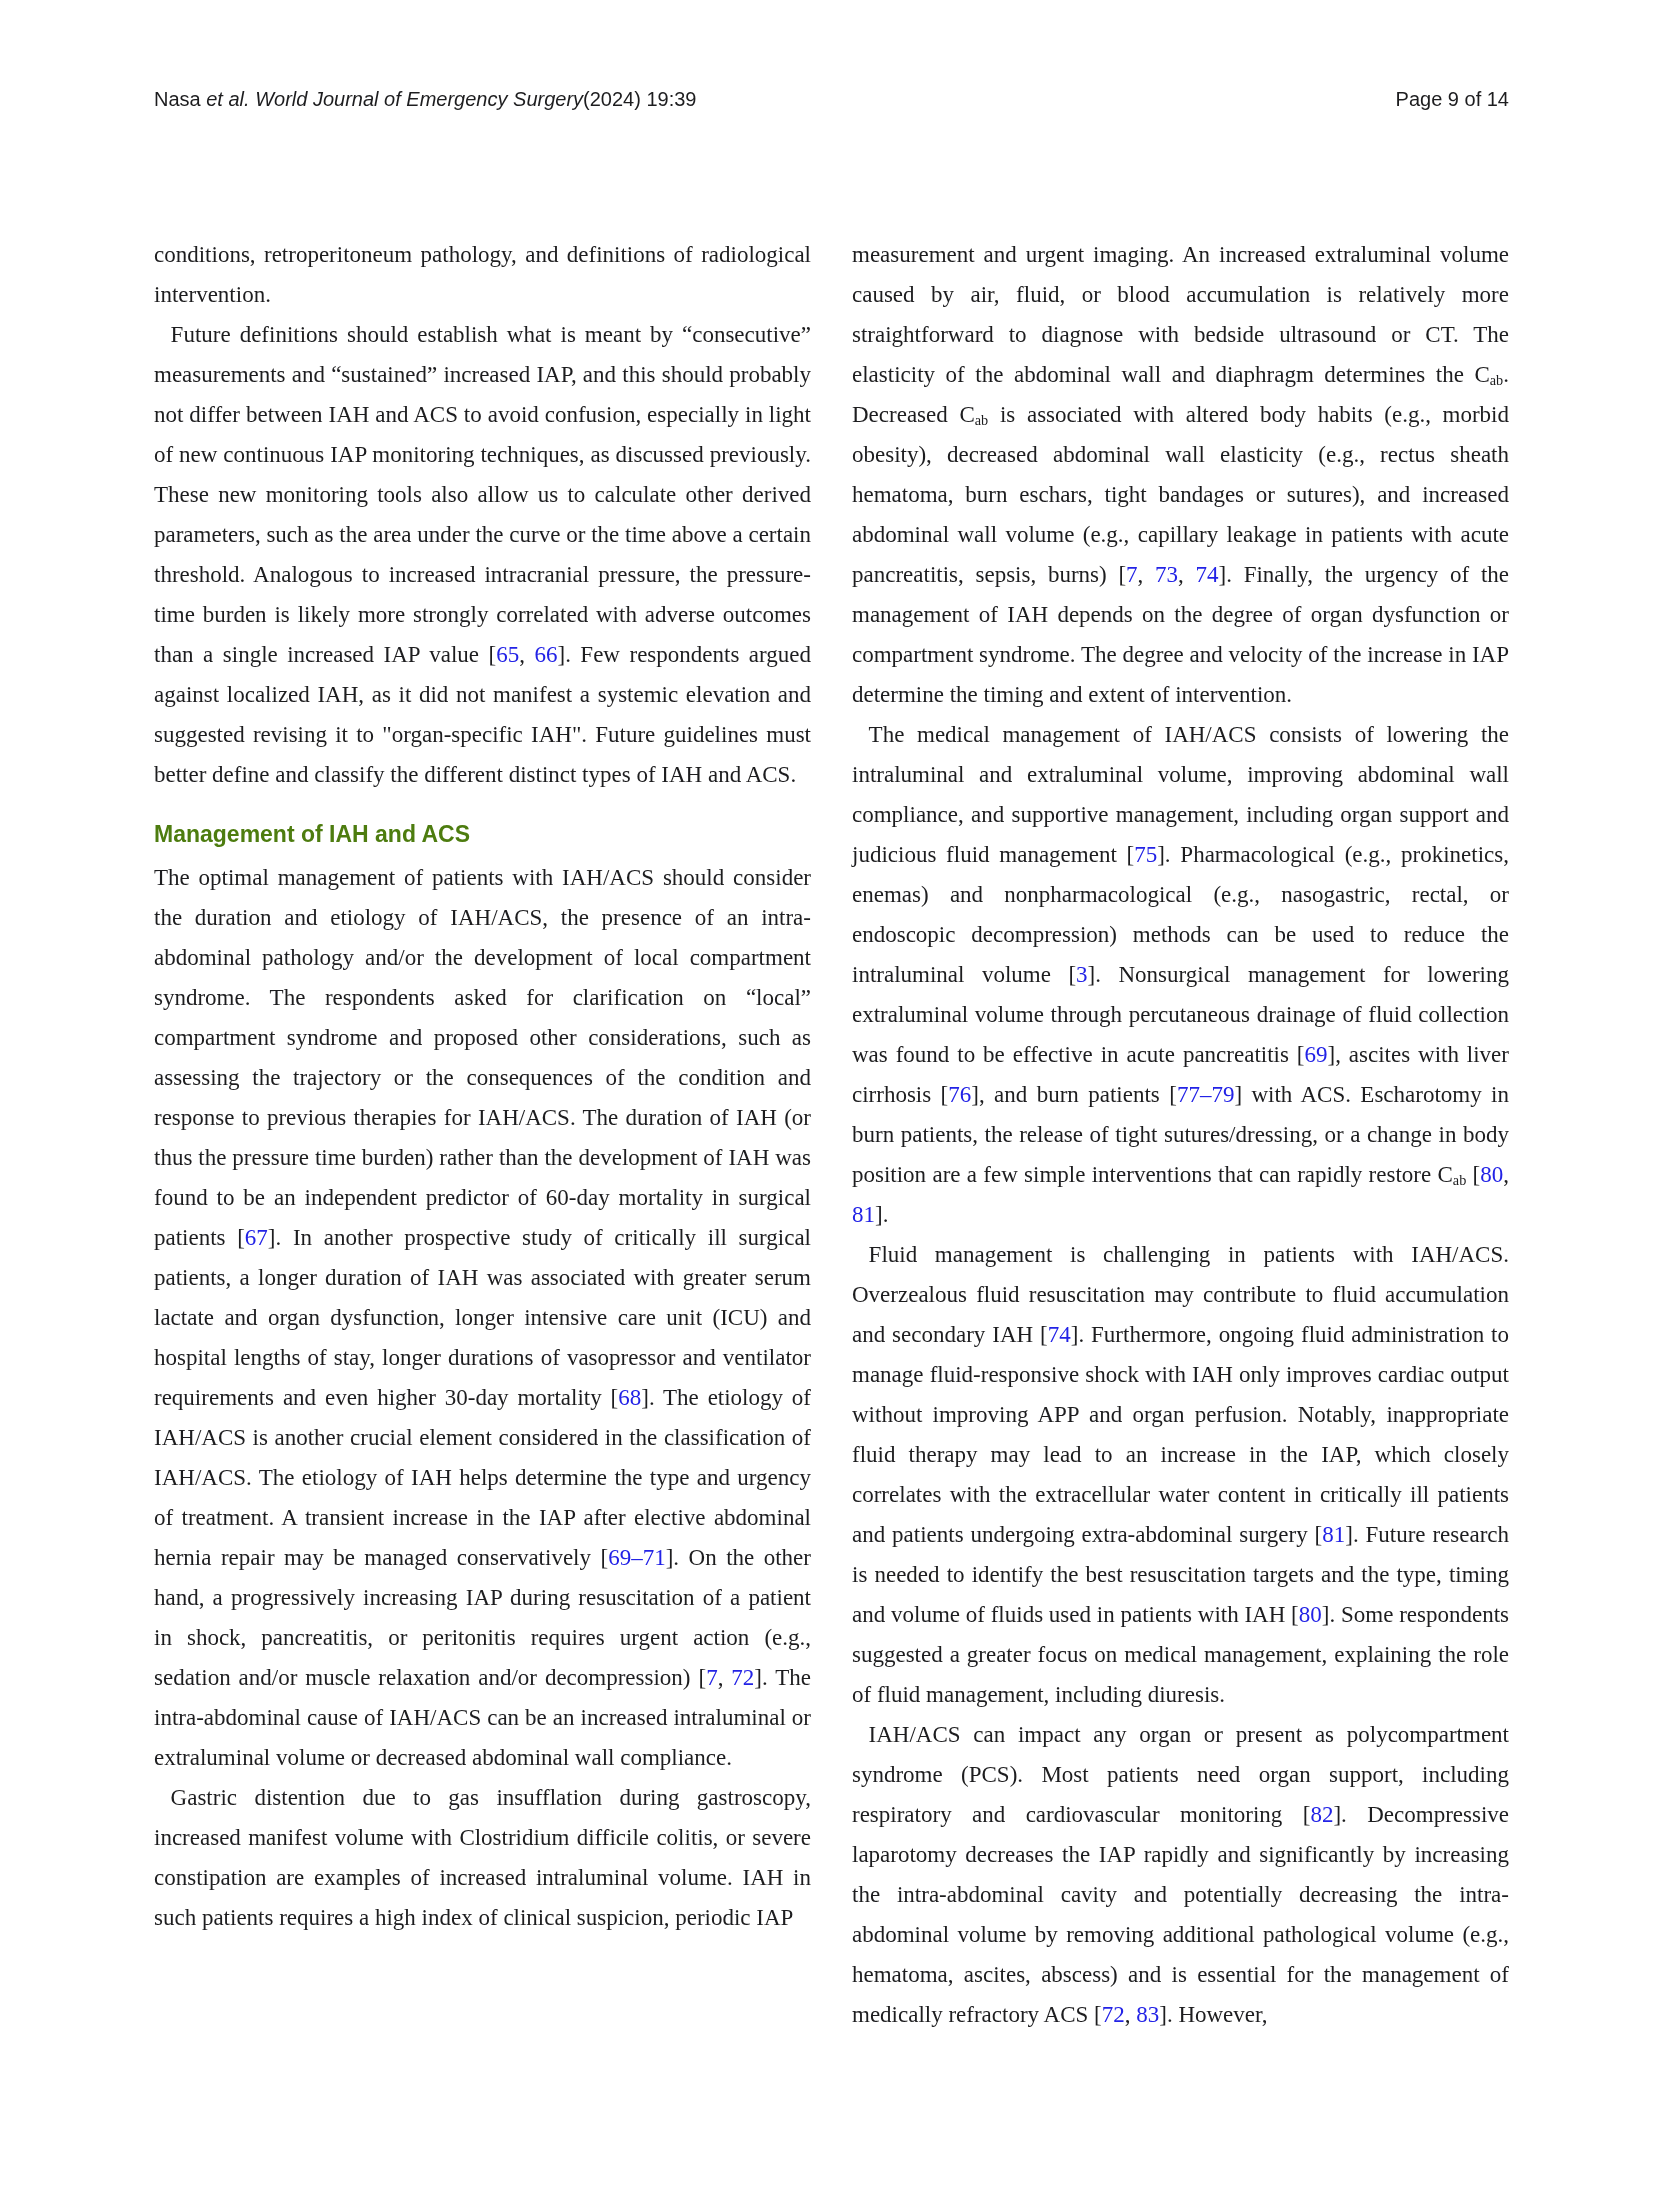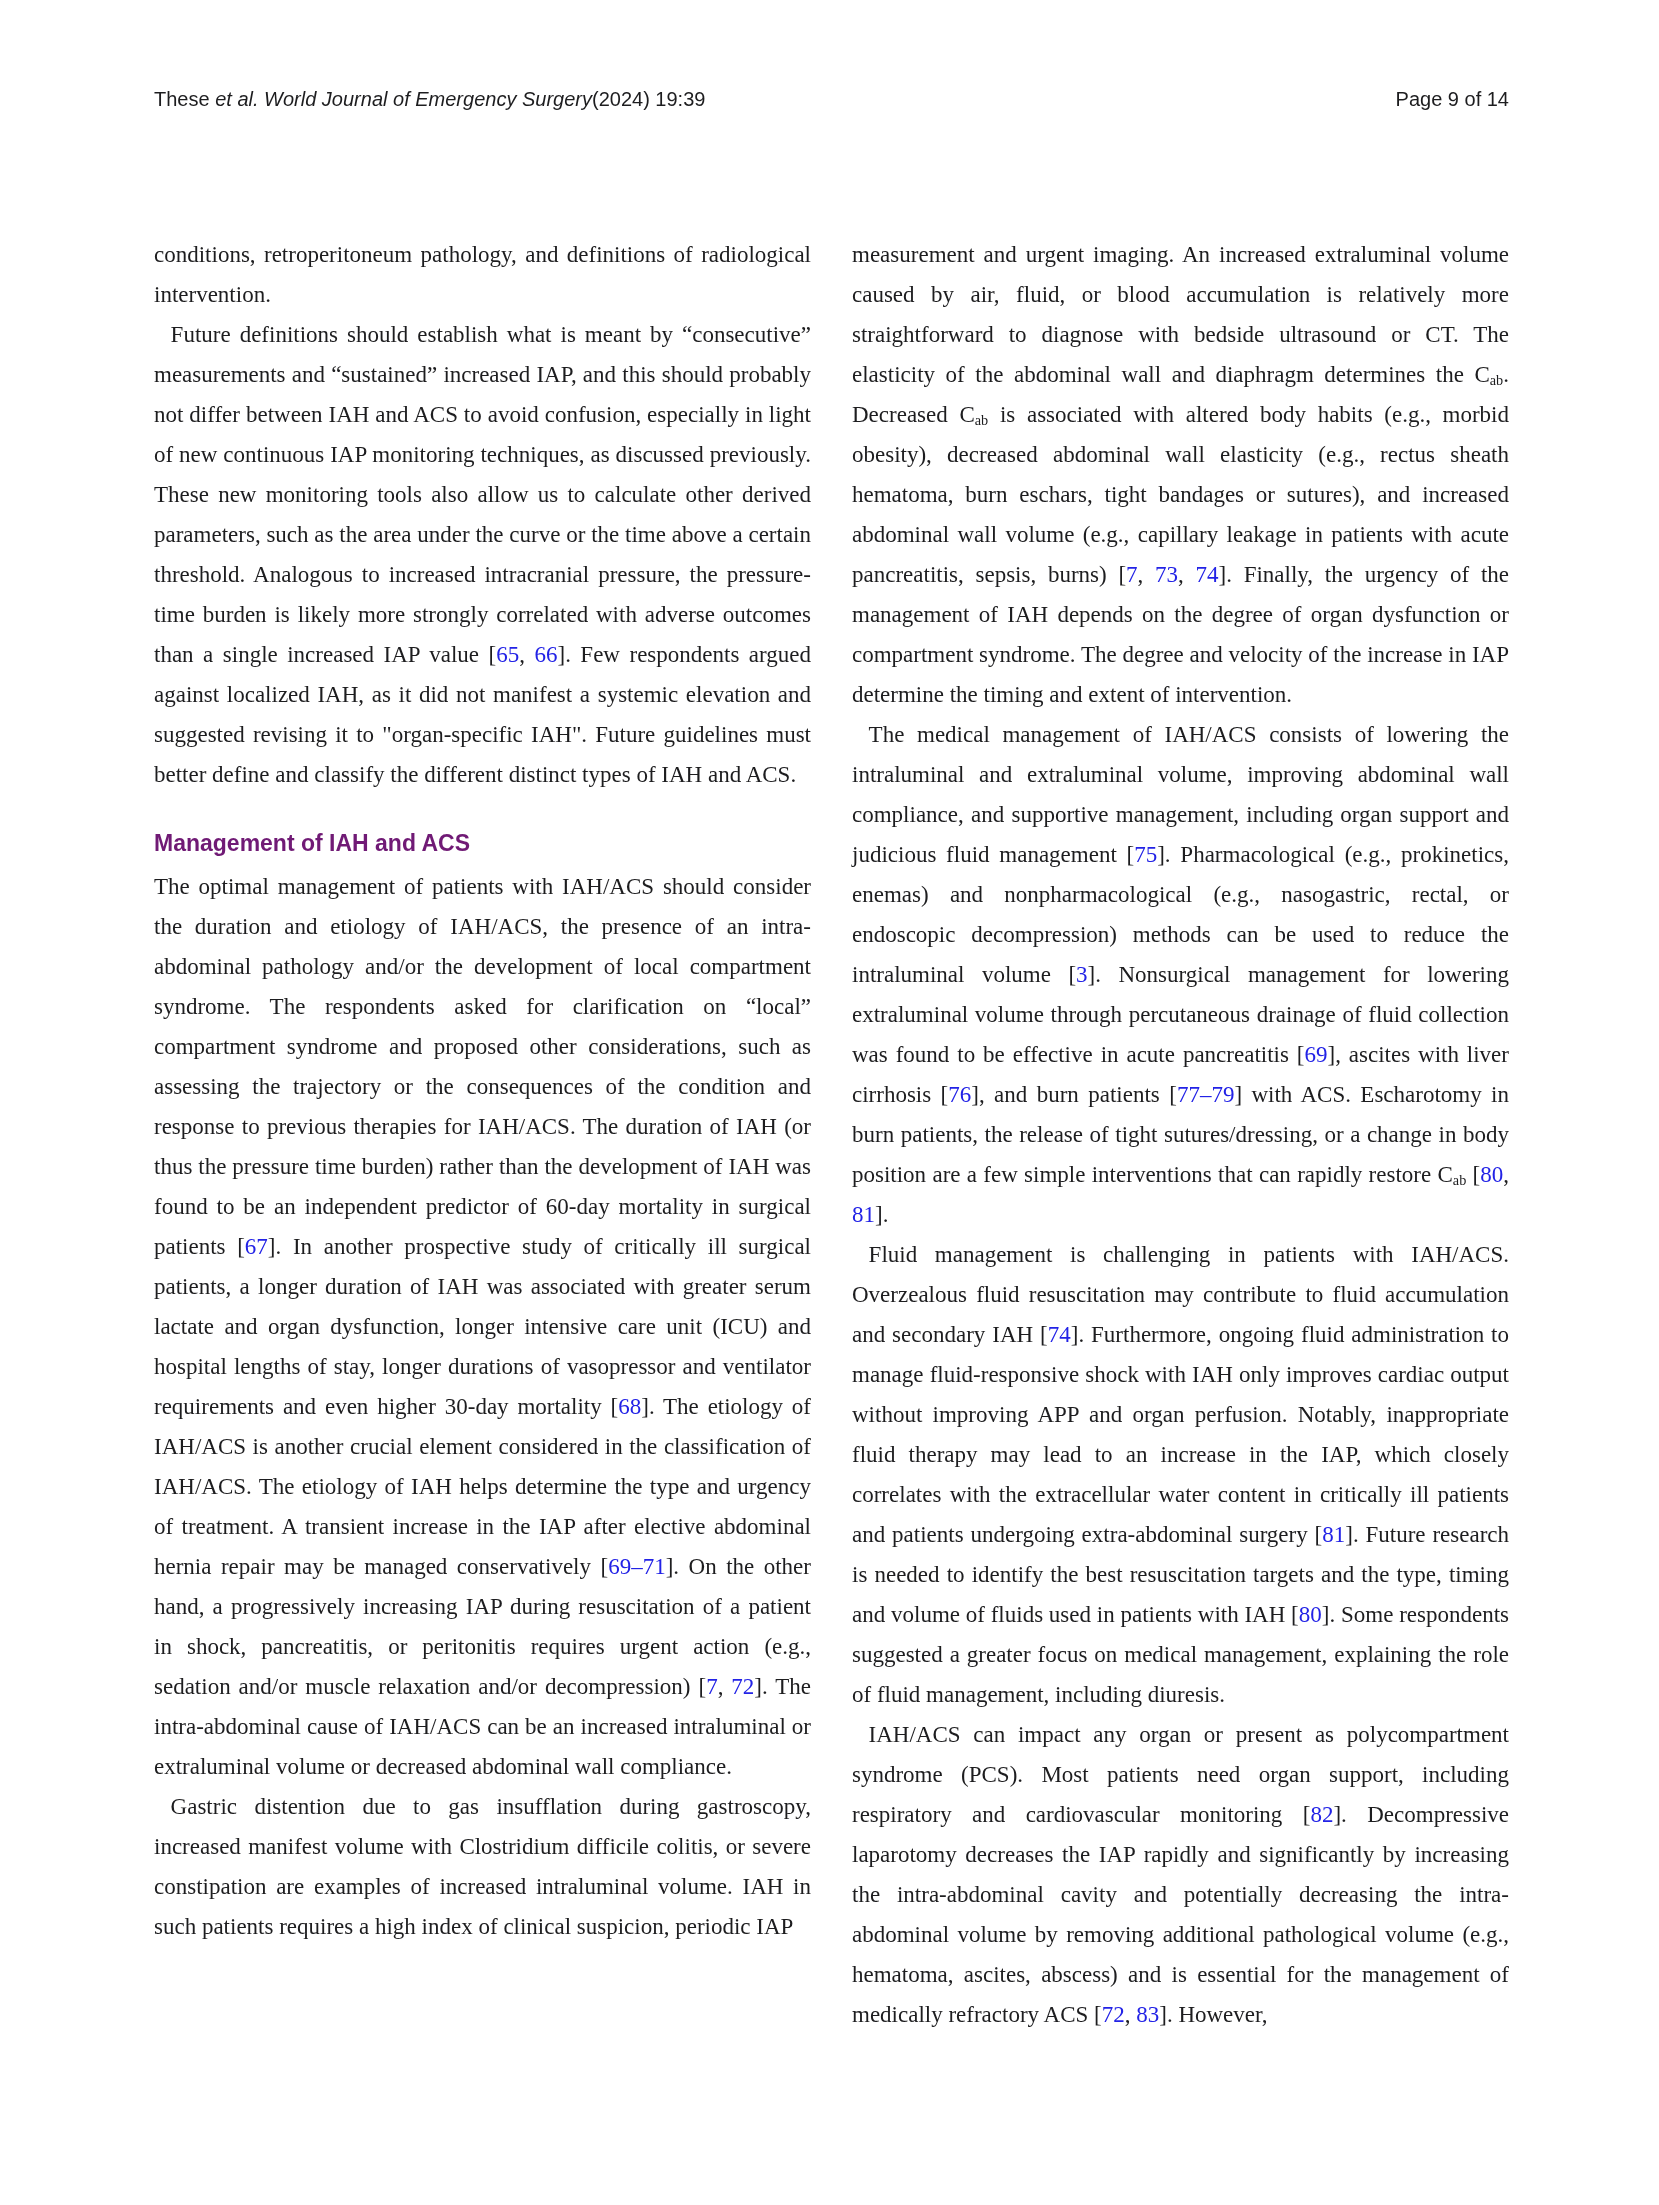--- a/index.html
+++ b/index.html
@@ -79,7 +79,7 @@
 
   <div class="header">
     <div class="header-left">
-      <span>These </span><span class="italic">et al. World Journal of Emergency Surgery</span><span class="issue">(2024) 19:39</span>
+      <span>Nasa </span><span class="italic">et al. World Journal of Emergency Surgery</span><span class="issue">(2024) 19:39</span>
     </div>
     <div class="header-right">Page 9 of 14</div>
   </div>

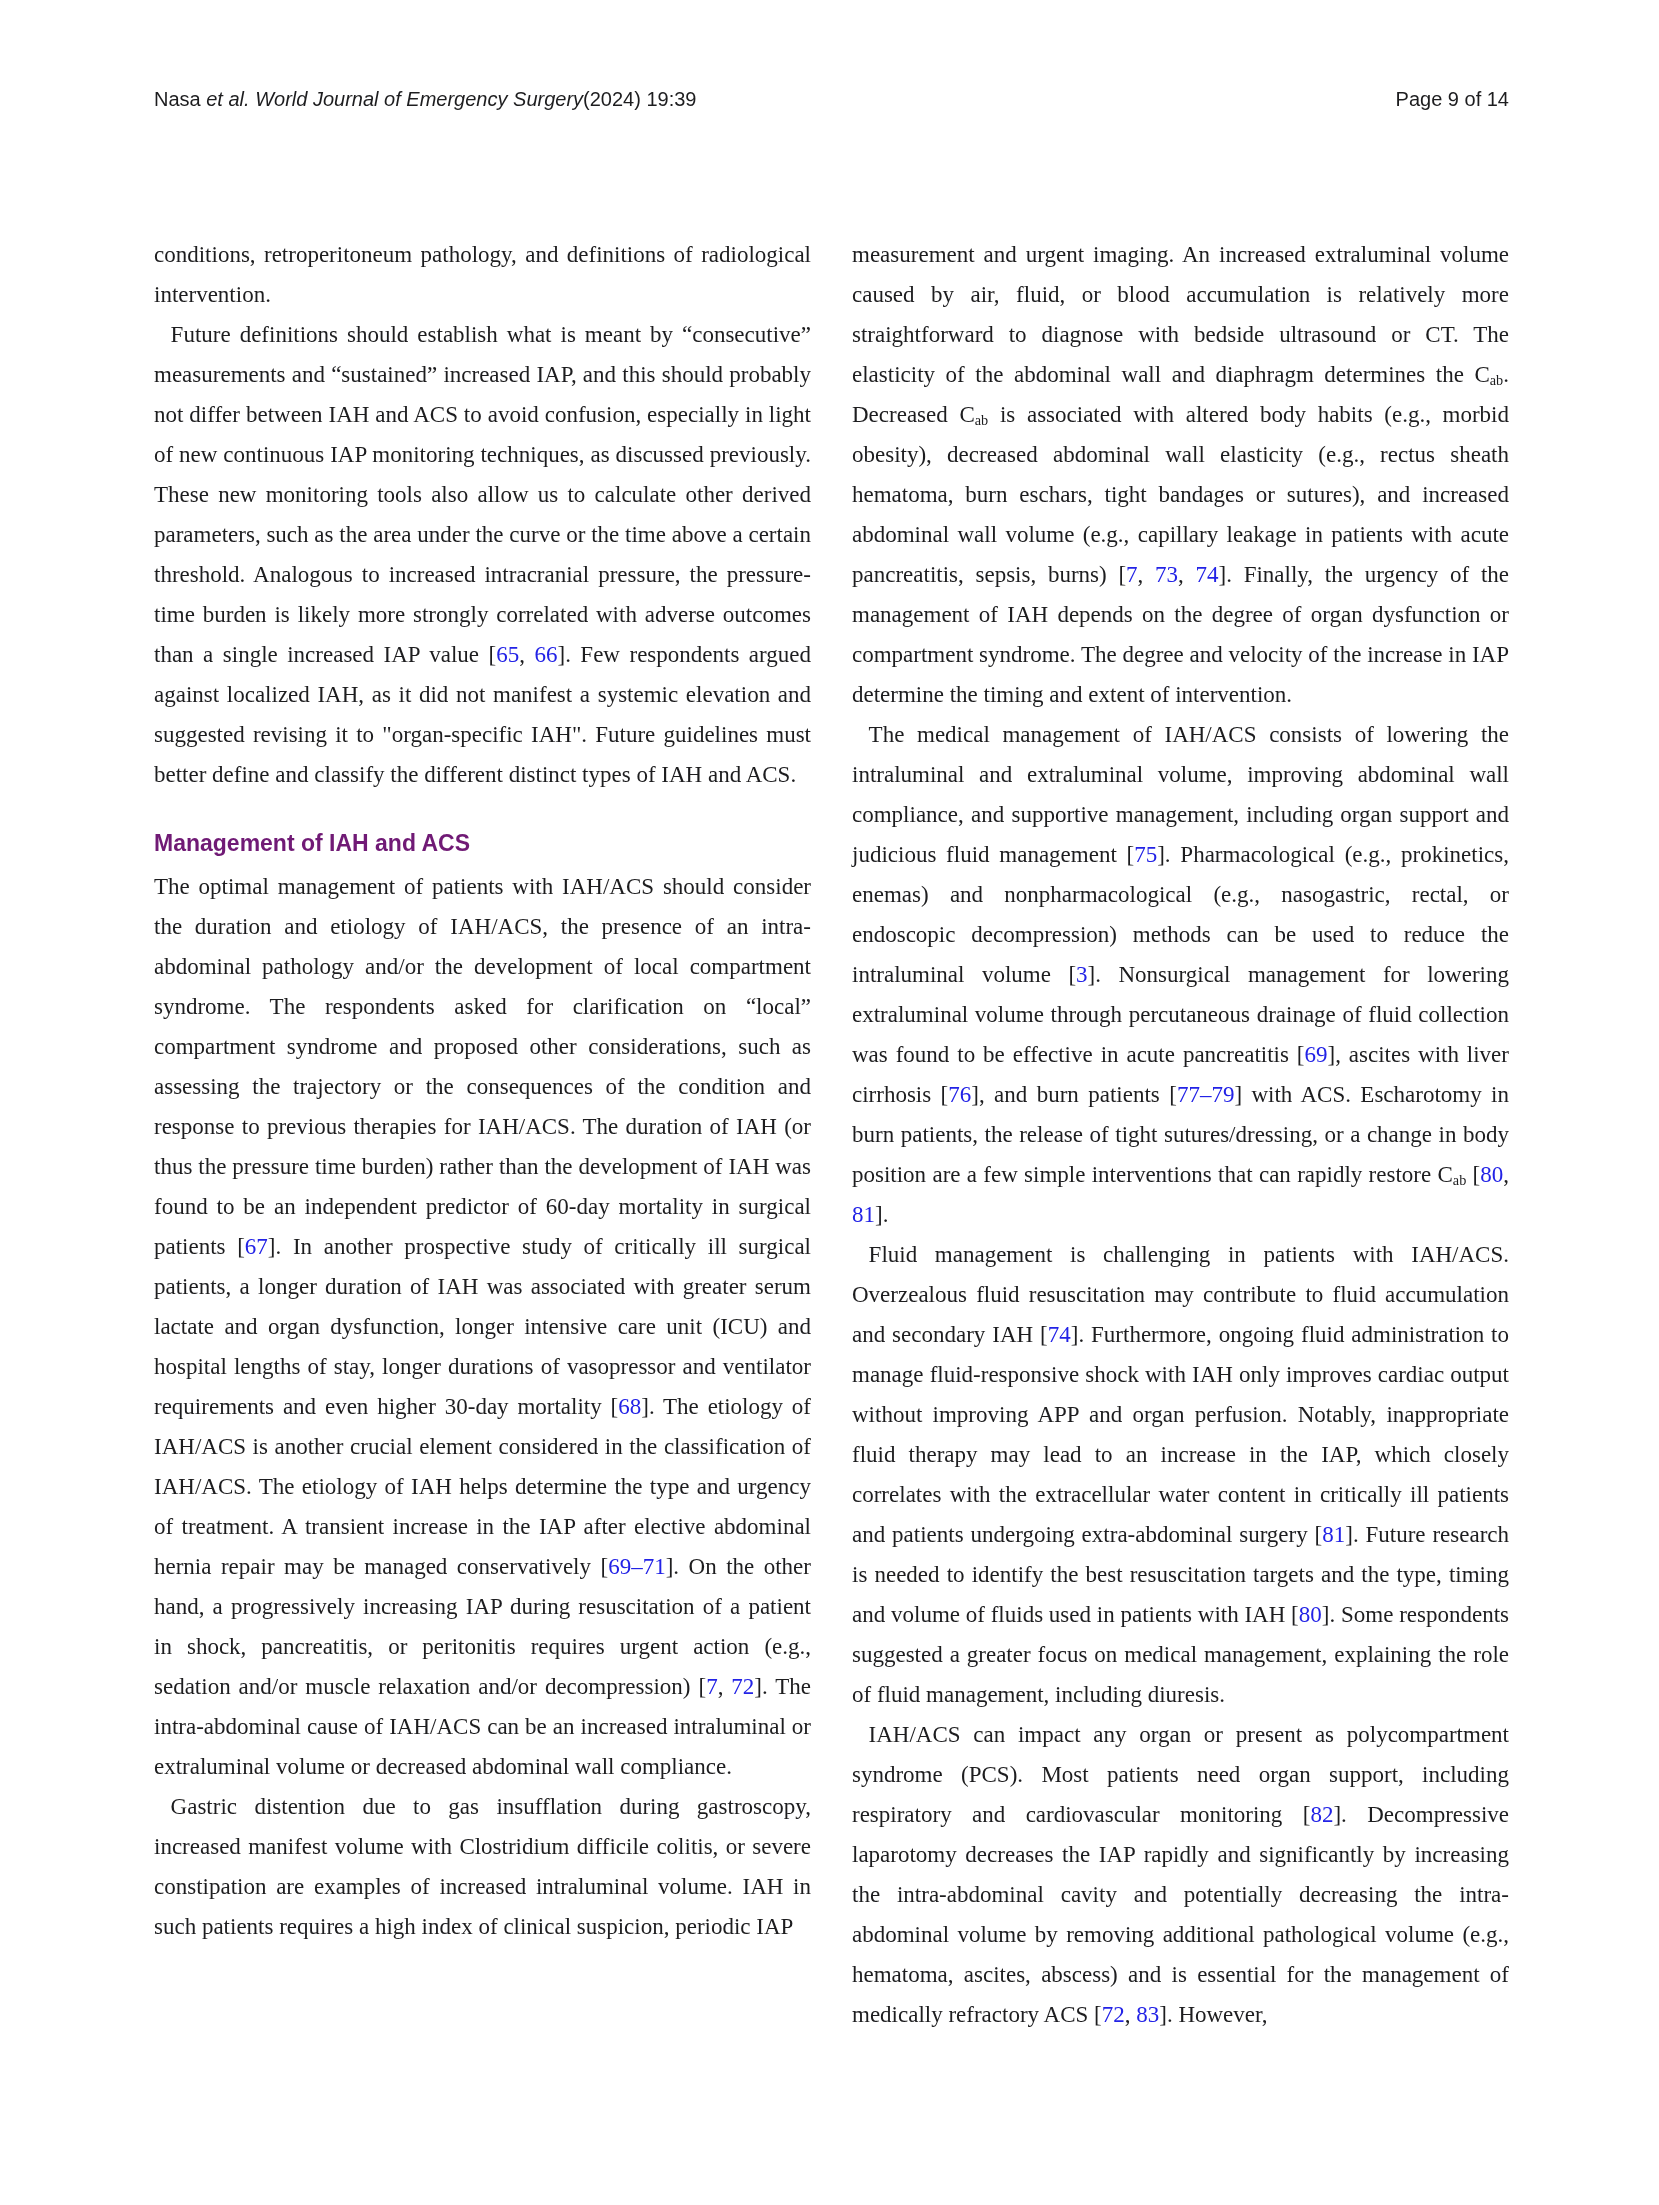--- a/index.html
+++ b/index.html
@@ -56,9 +56,9 @@
     font-weight: 700;
     font-size: 23px;
     line-height: 28px;
-    margin: 34px 0 10px 0;
+    margin: 25px 0 10px 0;
     text-align: left;
-    color: #701a75;
+    color: #4d7c0f;
   }
   .cite {
     color: var(--link-color, #2222e6);

